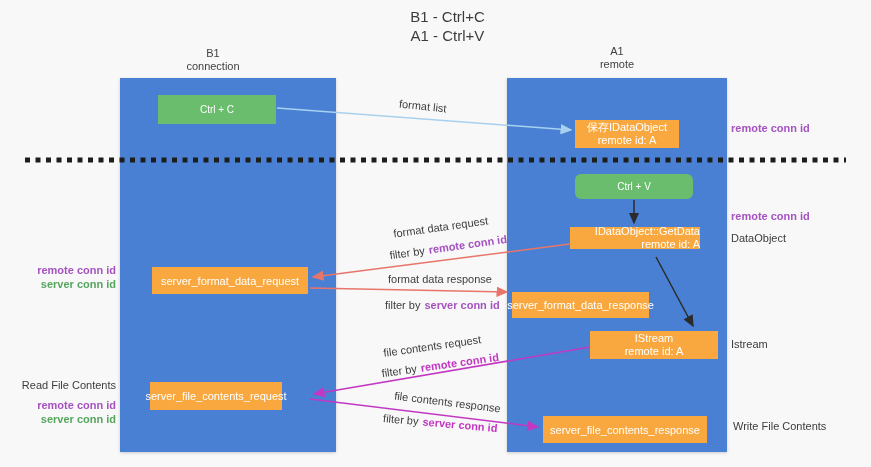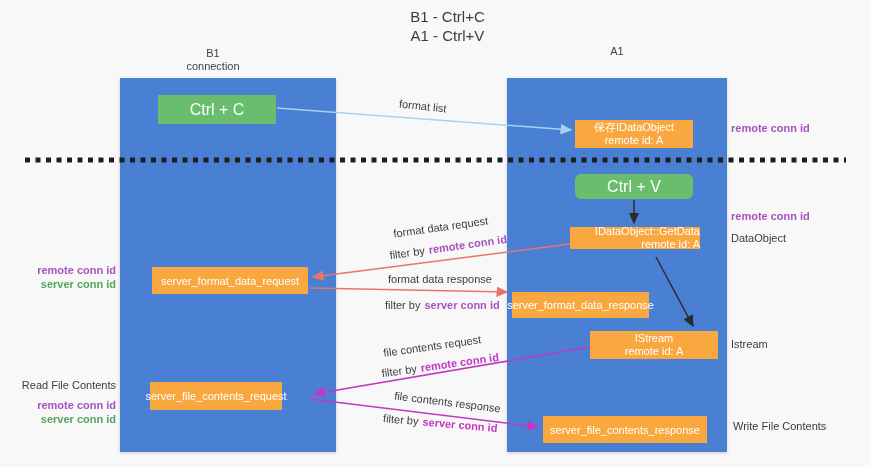--- a/index.html
+++ b/index.html
@@ -40,6 +40,7 @@
   </div>
   <div class="abs lane-hdr z3" style="left:509px;top:45px;">
     <div>A1</div>
+    <div>remote</div>
   </div>
 
   <div class="abs lane z1" style="left:120px;top:78px;width:216px;height:374px;"></div>

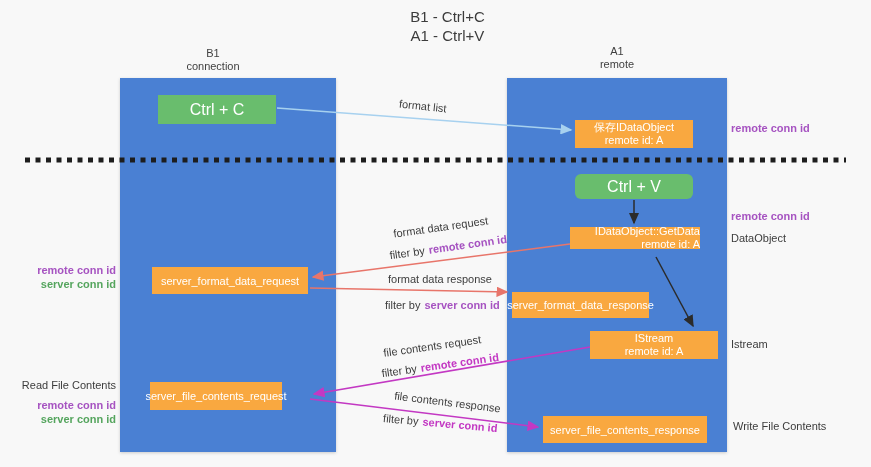--- a/index.html
+++ b/index.html
@@ -11,7 +11,7 @@
   .lane{background:#4a80d3;box-shadow:0 1px 3px rgba(0,0,0,0.18);}
   .node{display:flex;flex-direction:column;align-items:center;justify-content:center;
         color:#ffffff;text-align:center;white-space:nowrap;}
-  .node.green{background:#69bd6d;font-size:16px;}
+  .node.green{background:#69bd6d;font-size:10px;}
   .node.orange{background:#f9a840;font-size:11px;}
   .two-line{font-size:10px;line-height:13px;}
   .edge-label{white-space:nowrap;font-size:11px;color:#3d3d3d;}

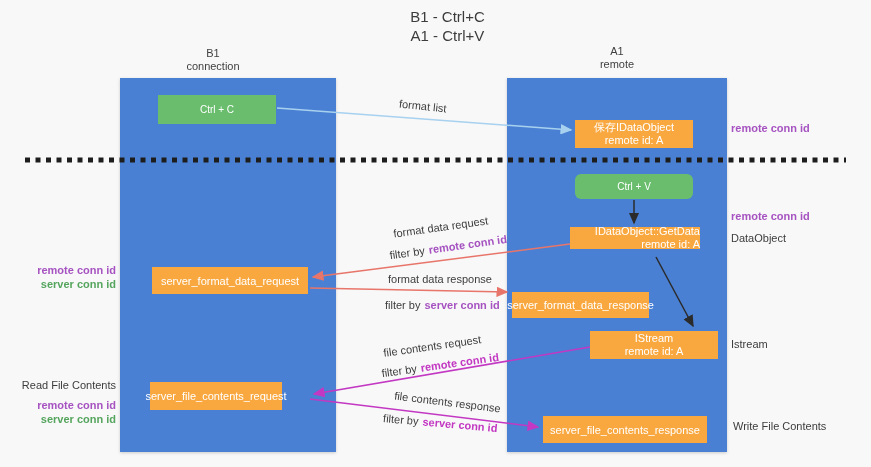--- a/index.html
+++ b/index.html
@@ -75,7 +75,7 @@
     <span>Ctrl + C</span>
   </div>
 
-  <div class="abs node orange two-line z3" style="left:575px;top:120px;width:118px;height:28px;">
+  <div class="abs node orange two-line z3" style="left:575px;top:120px;width:104px;height:28px;">
     <span>保存IDataObject</span>
     <span>remote id: A</span>
   </div>

